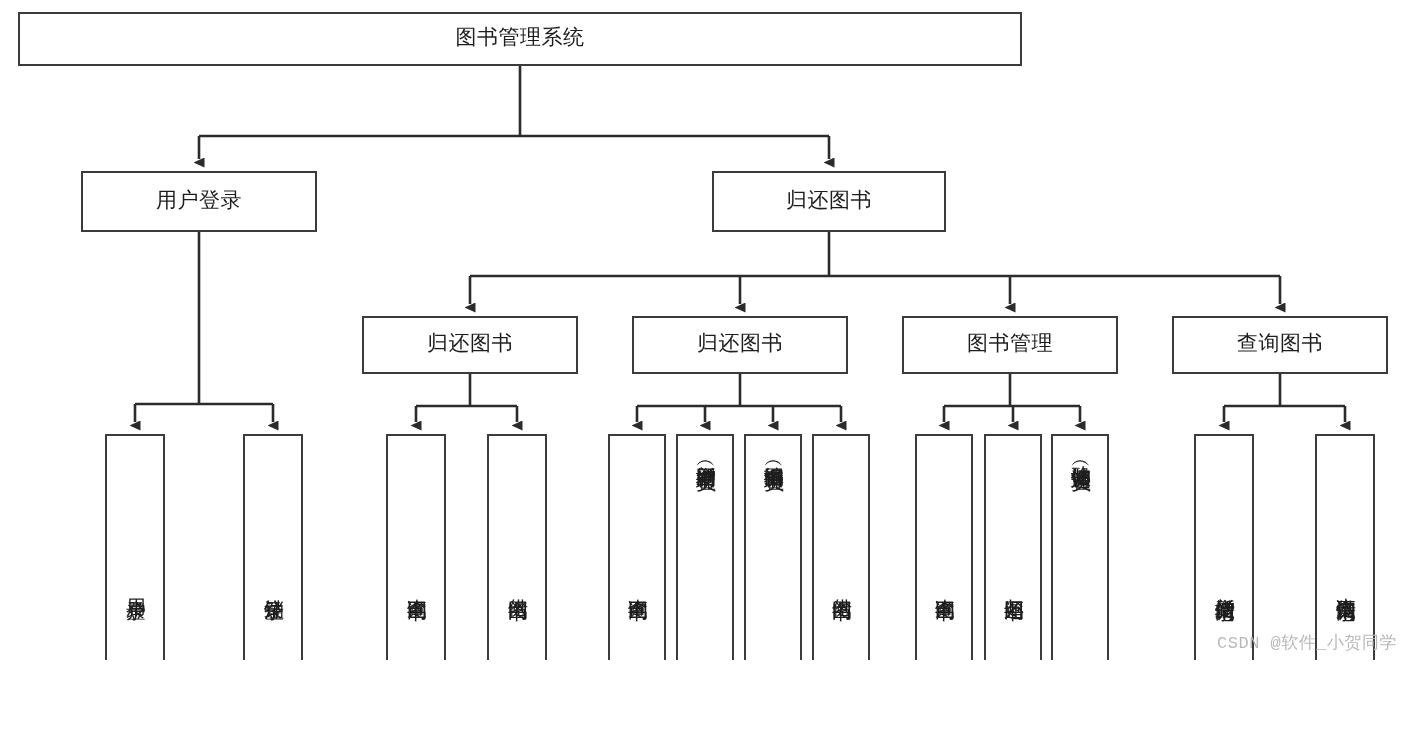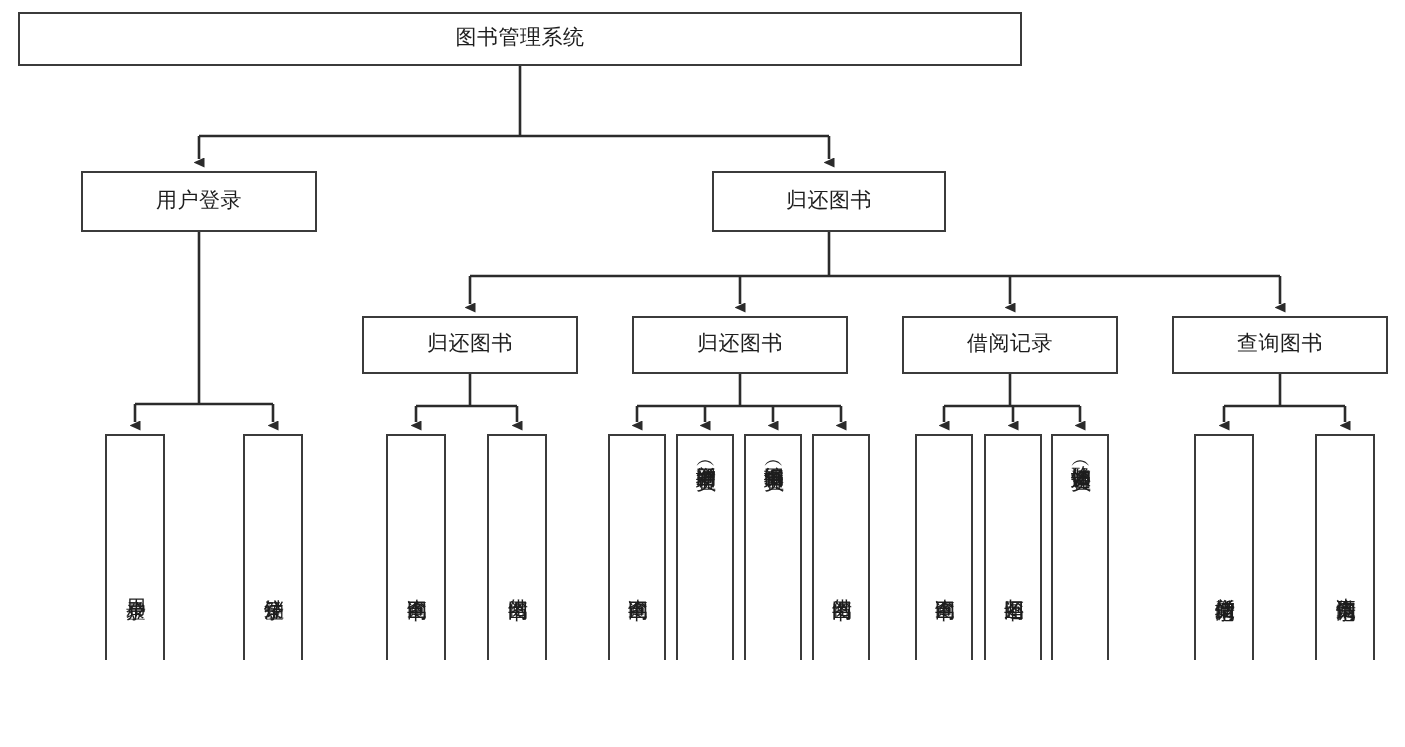--- a/index.html
+++ b/index.html
@@ -137,7 +137,7 @@
         <span class="label">归还图书</span>
       </div>
       <div class="node level2" style="left: 902px; top: 316px; width: 216px; height: 58px;">
-        <span class="label">借阅记录</span>
+        <span class="label">图书管理</span>
       </div>
       <div class="node level2" style="left: 1172px; top: 316px; width: 216px; height: 58px;">
         <span class="label">查询图书</span>

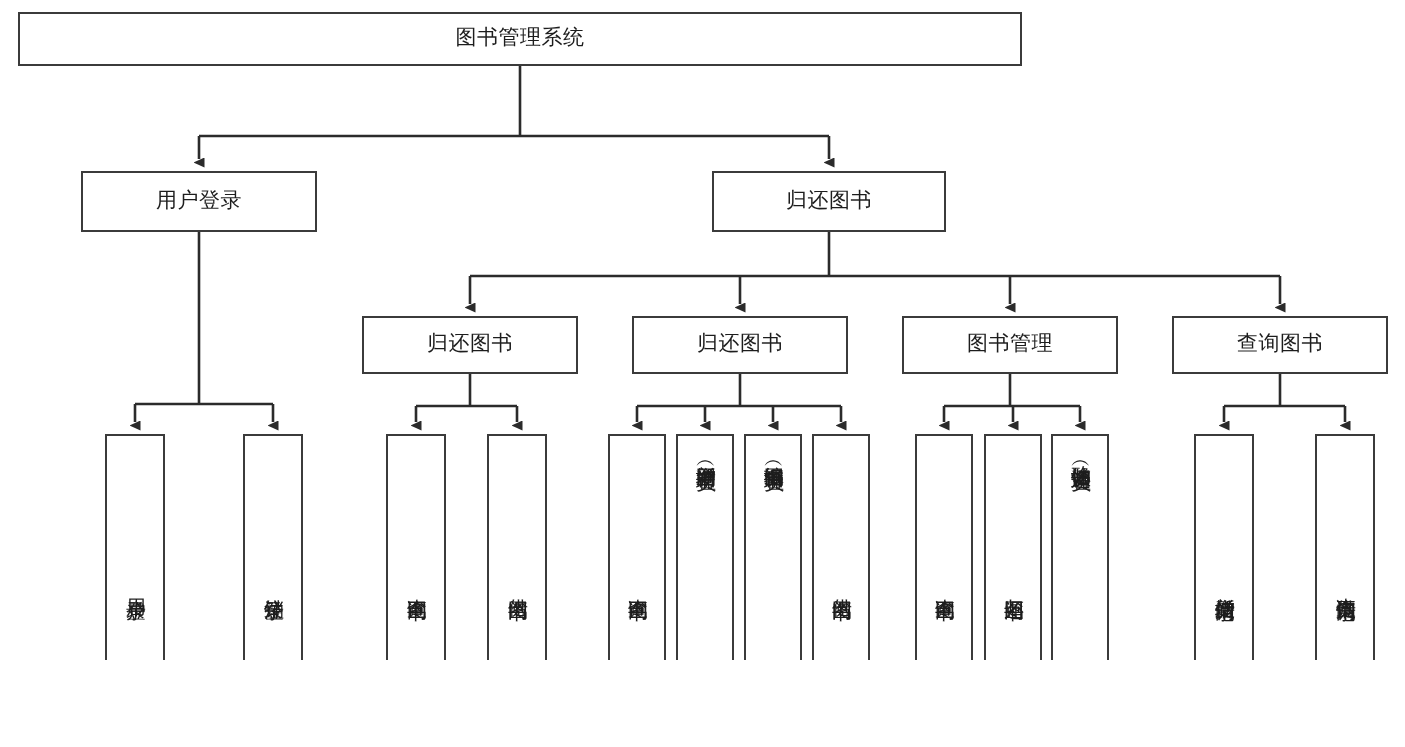--- a/index.html
+++ b/index.html
@@ -183,6 +183,7 @@
       </div>
     </div>
 
+  <div id="watermark">CSDN @软件_小贺同学</div>
 </div>
 
 </body></html>

